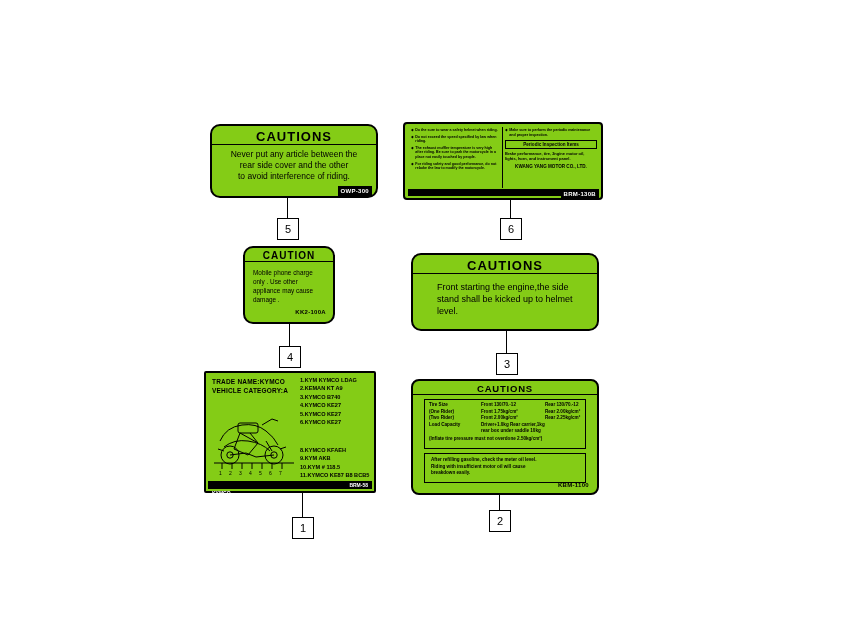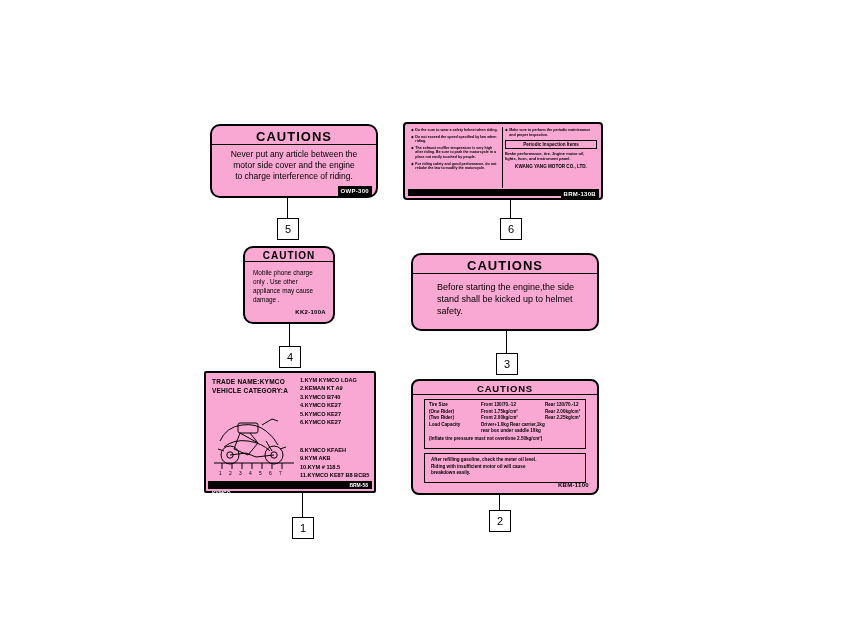--- a/index.html
+++ b/index.html
@@ -7,7 +7,7 @@
   .stage{position:absolute;left:0;top:0;width:854px;height:620px;}
 
   
-  .plate{position:absolute;box-sizing:border-box;border:2px solid #000;border-radius:10px;background:#f9a8d4;}
+  .plate{position:absolute;box-sizing:border-box;border:2px solid #000;border-radius:10px;background:#84cc16;}
 
   .caution-title{
     text-align:center;font-weight:bold;letter-spacing:1px;

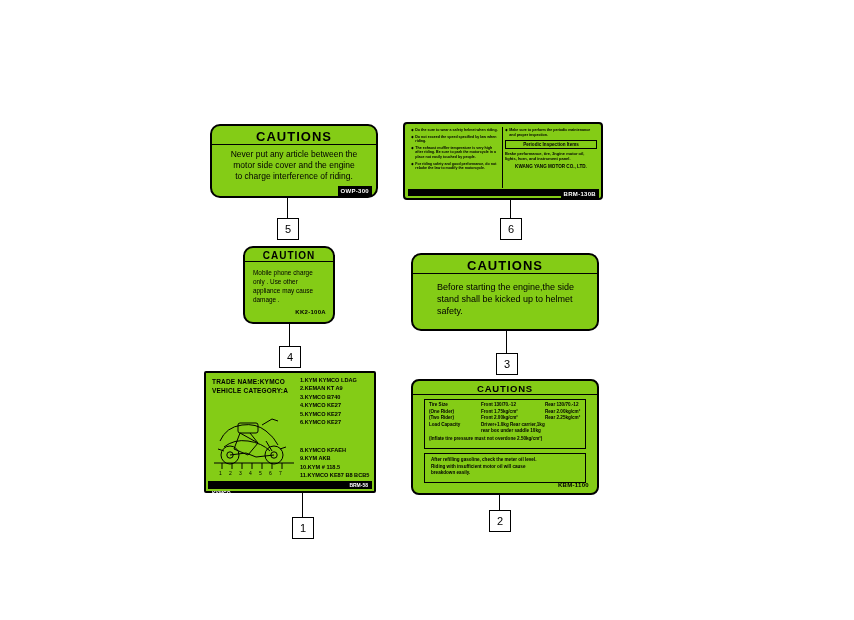--- a/index.html
+++ b/index.html
@@ -104,7 +104,7 @@
       <div class="caution-title divline">CAUTIONS</div>
       <div class="t5 bodytext">
         <div>Never put any article between the</div>
-        <div>motor side cover and the engine</div>
+        <div>rear side cover and the other</div>
         <div>to charge interference of riding.</div>
       </div>
     </div>

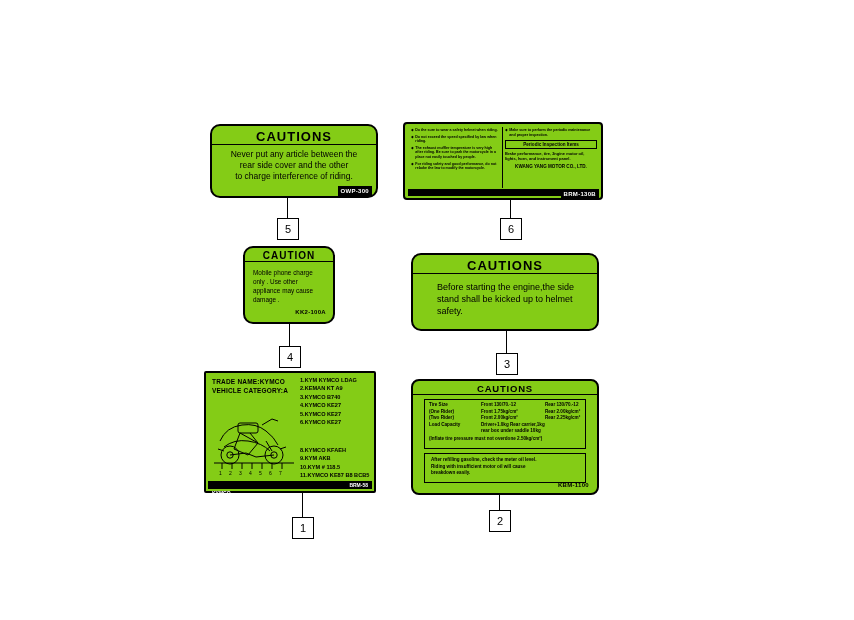--- a/index.html
+++ b/index.html
@@ -105,7 +105,7 @@
       <div class="t5 bodytext">
         <div>Never put any article between the</div>
         <div>rear side cover and the other</div>
-        <div>to charge interference of riding.</div>
+        <div>to avoid interference of riding.</div>
       </div>
     </div>
     <div class="code-box" style="right:4px;bottom:-1px;">OWP-300</div>

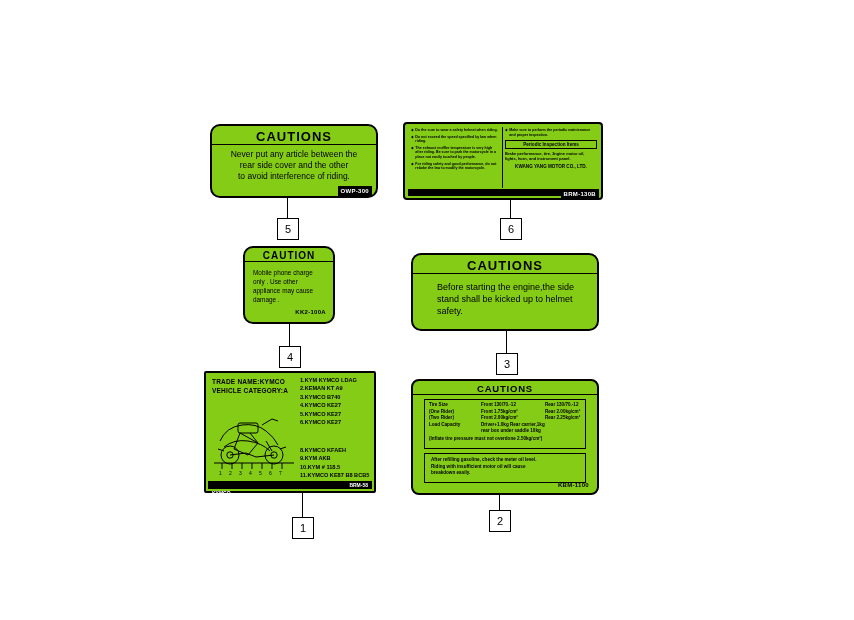--- a/index.html
+++ b/index.html
@@ -174,7 +174,7 @@
     <div class="inner">
       <div class="caution-title divline">CAUTIONS</div>
       <div class="t3 bodytext">
-        <div>Before starting the engine,the side</div>
+        <div>Front starting the engine,the side</div>
         <div>stand shall be kicked up to helmet</div>
         <div>safety.</div>
       </div>

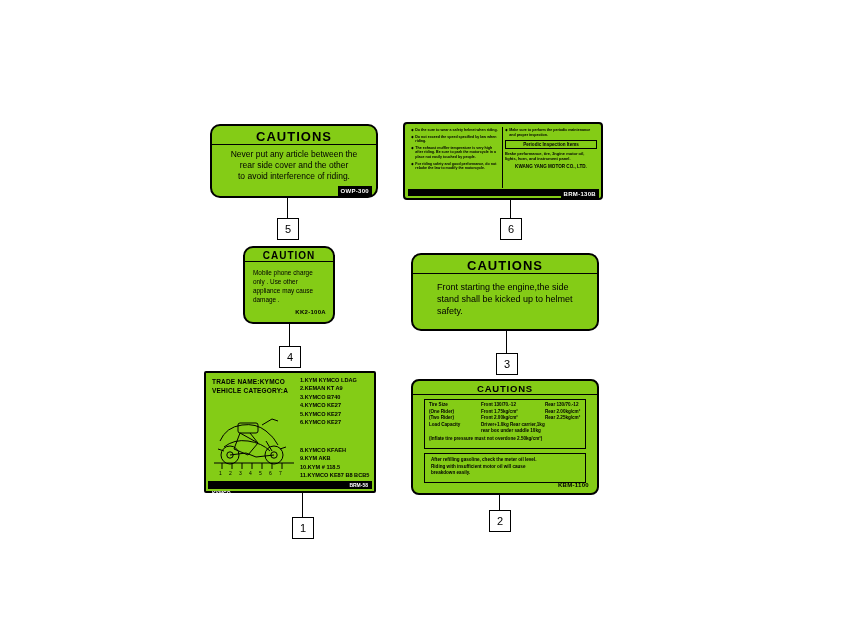--- a/index.html
+++ b/index.html
@@ -176,7 +176,7 @@
       <div class="t3 bodytext">
         <div>Front starting the engine,the side</div>
         <div>stand shall be kicked up to helmet</div>
-        <div>safety.</div>
+        <div>level.</div>
       </div>
     </div>
   </div>

